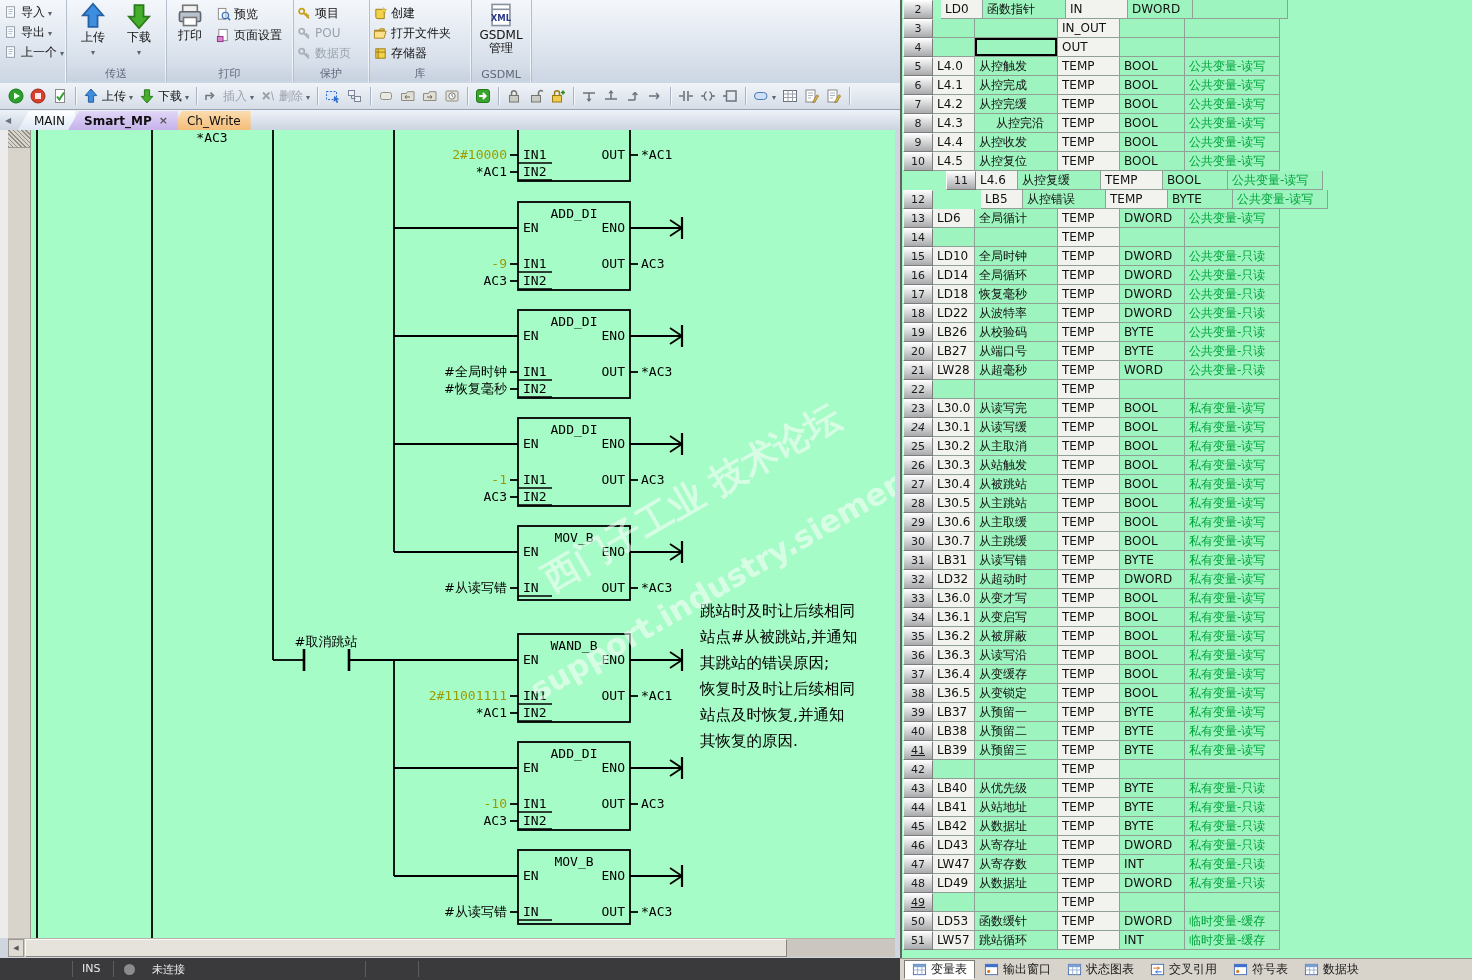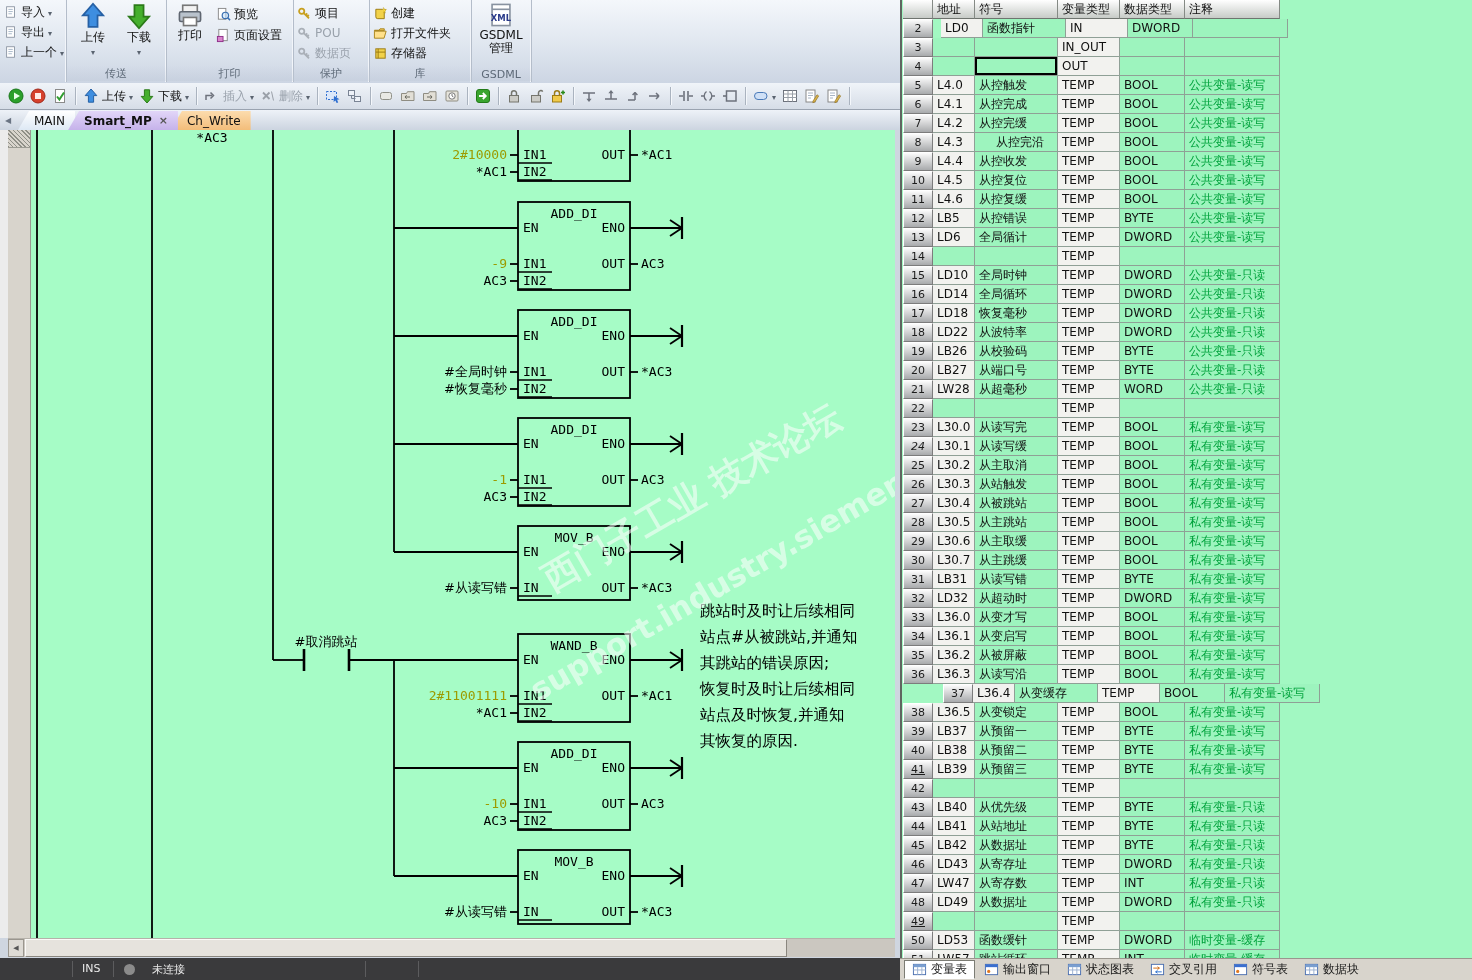--- a/index.html
+++ b/index.html
@@ -730,14 +730,6 @@
 <div id="right-panel">
   <div id="vtable">
       <div class="vrow">
-        <div class="vc vhead" style="width: 30px; flex: 0 0 30px;"></div>
-        <div class="vc vhead" style="width: 42px; flex: 0 0 42px;">地址</div>
-        <div class="vc vhead" style="width: 83px; flex: 0 0 83px;">符号</div>
-        <div class="vc vhead" style="width: 62px; flex: 0 0 62px;">变量类型</div>
-        <div class="vc vhead" style="width: 65px; flex: 0 0 65px;">数据类型</div>
-        <div class="vc vhead" style="width: 95px; flex: 0 0 95px;">注释</div>
-      </div>
-      <div class="vrow">
         <div class="vc vnum" style="width: 30px; flex: 0 0 30px;">2</div>
         <div class="vc cg" style="width: 42px; flex: 0 0 42px; margin-left: 8px;">LD0</div>
         <div class="vc cgr" style="width: 83px; flex: 0 0 83px;">函数指针</div>

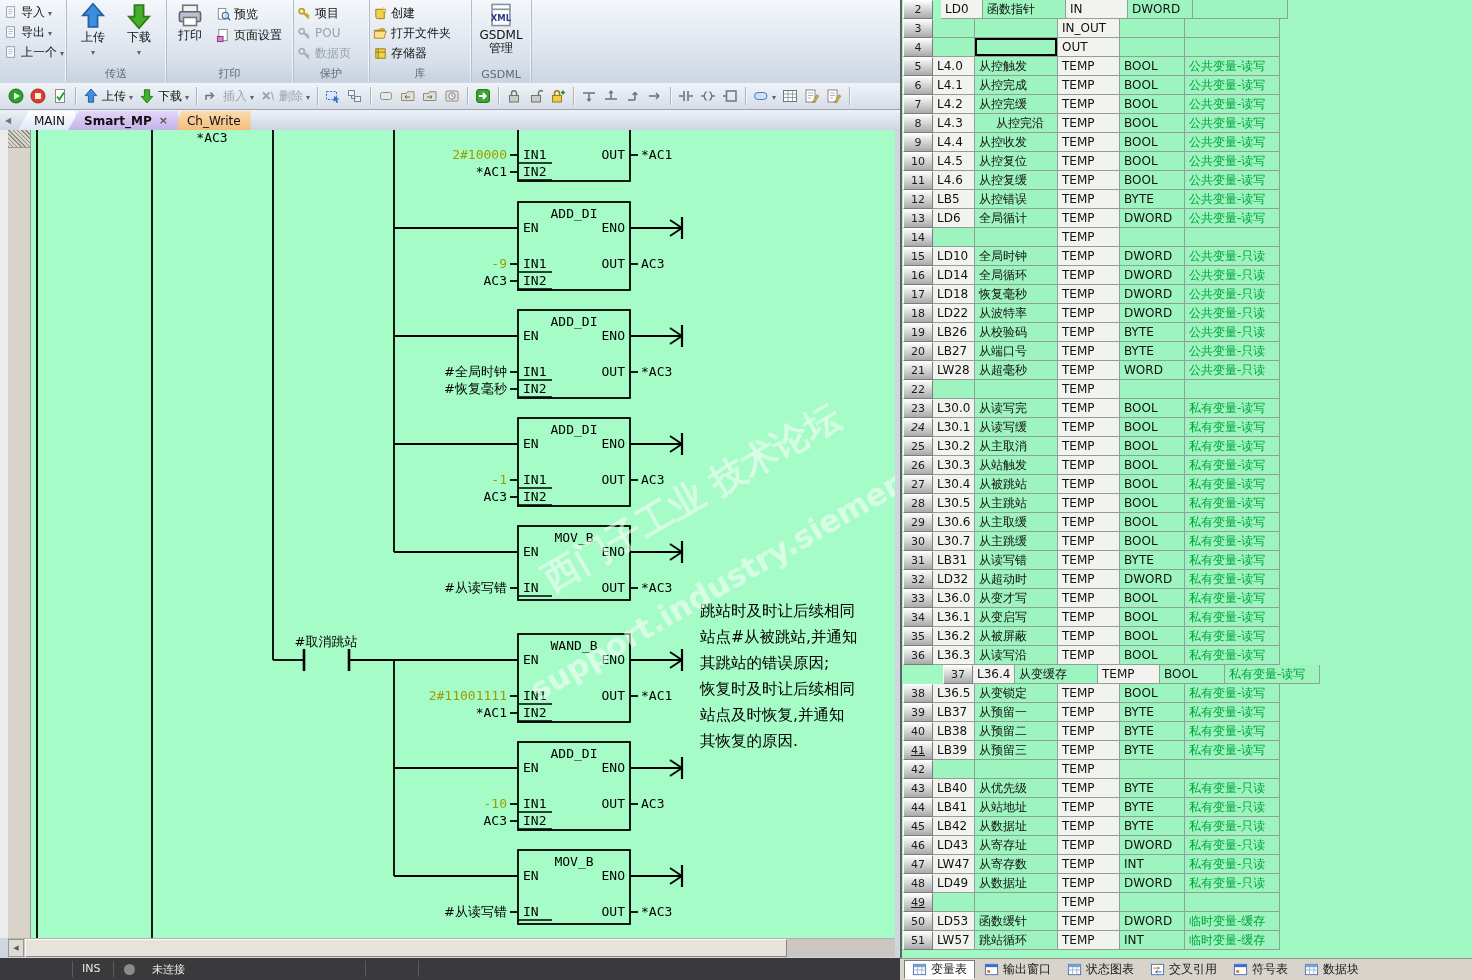--- a/index.html
+++ b/index.html
@@ -802,7 +802,7 @@
         <div class="vc cgr cm" style="width: 95px; flex: 0 0 95px;">公共变量-读写</div>
       </div>
       <div class="vrow">
-        <div class="vc vnum" style="width: 30px; flex: 0 0 30px;">11</div>
+        <div class="vc vnum" style="width: 30px; flex: 0 0 30px; margin-left: 43px;">11</div>
         <div class="vc cg" style="width: 42px; flex: 0 0 42px;">L4.6</div>
         <div class="vc cgr" style="width: 83px; flex: 0 0 83px;">从控复缓</div>
         <div class="vc cg" style="width: 62px; flex: 0 0 62px;">TEMP</div>

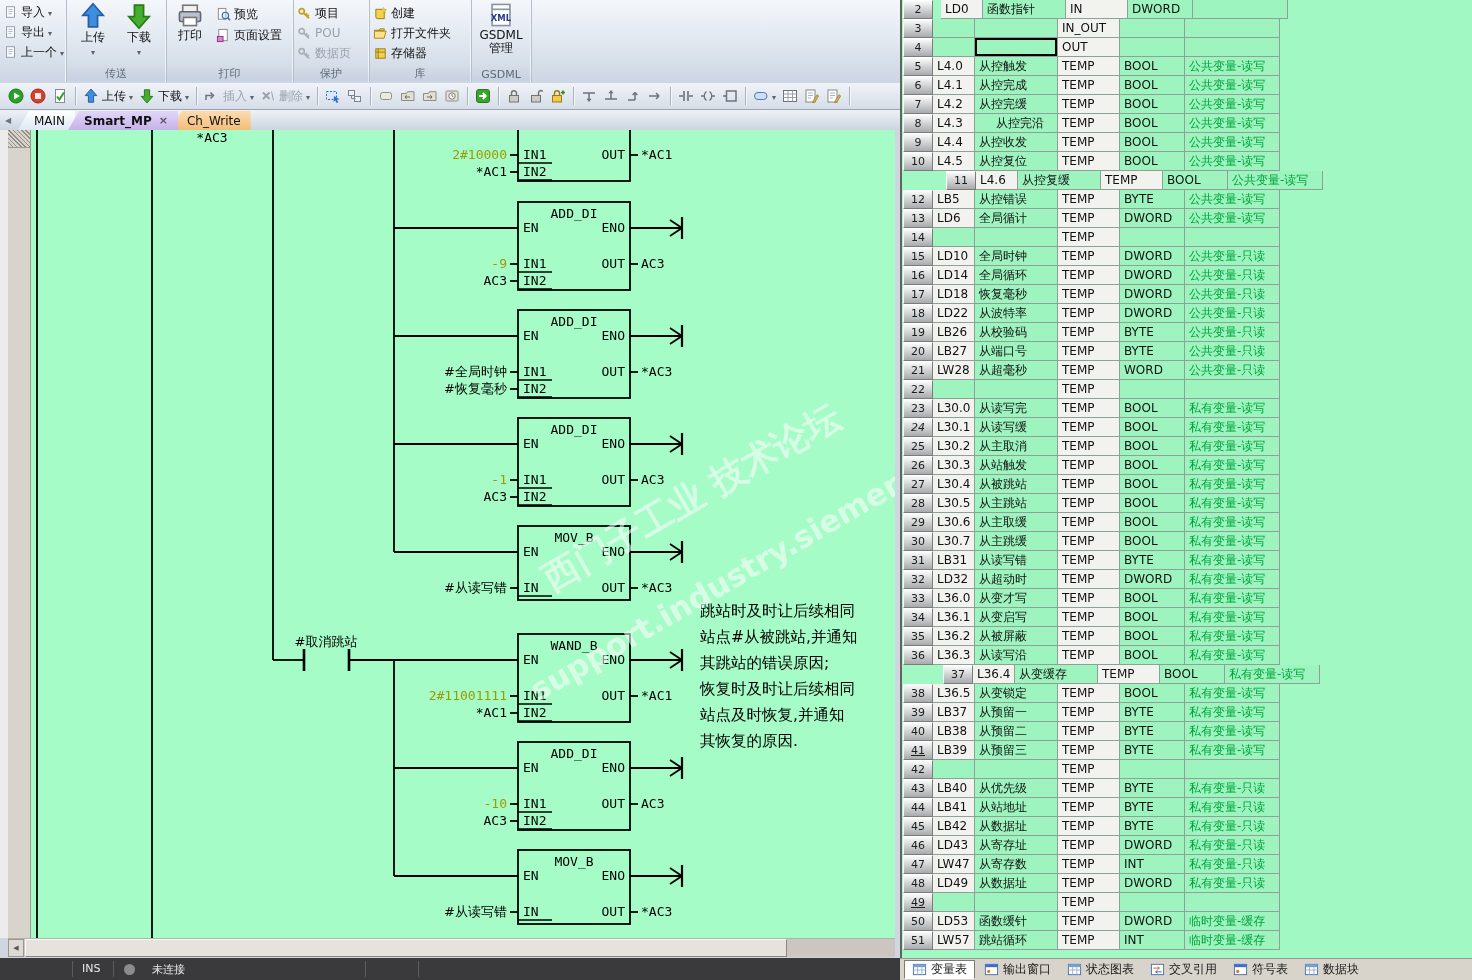--- a/index.html
+++ b/index.html
@@ -811,7 +811,7 @@
       </div>
       <div class="vrow">
         <div class="vc vnum" style="width: 30px; flex: 0 0 30px;">12</div>
-        <div class="vc cg" style="width: 42px; flex: 0 0 42px;">LB5</div>
+        <div class="vc cg" style="width: 42px; flex: 0 0 42px; margin-left: 48px;">LB5</div>
         <div class="vc cgr" style="width: 83px; flex: 0 0 83px;">从控错误</div>
         <div class="vc cg" style="width: 62px; flex: 0 0 62px;">TEMP</div>
         <div class="vc cgr" style="width: 65px; flex: 0 0 65px;">BYTE</div>

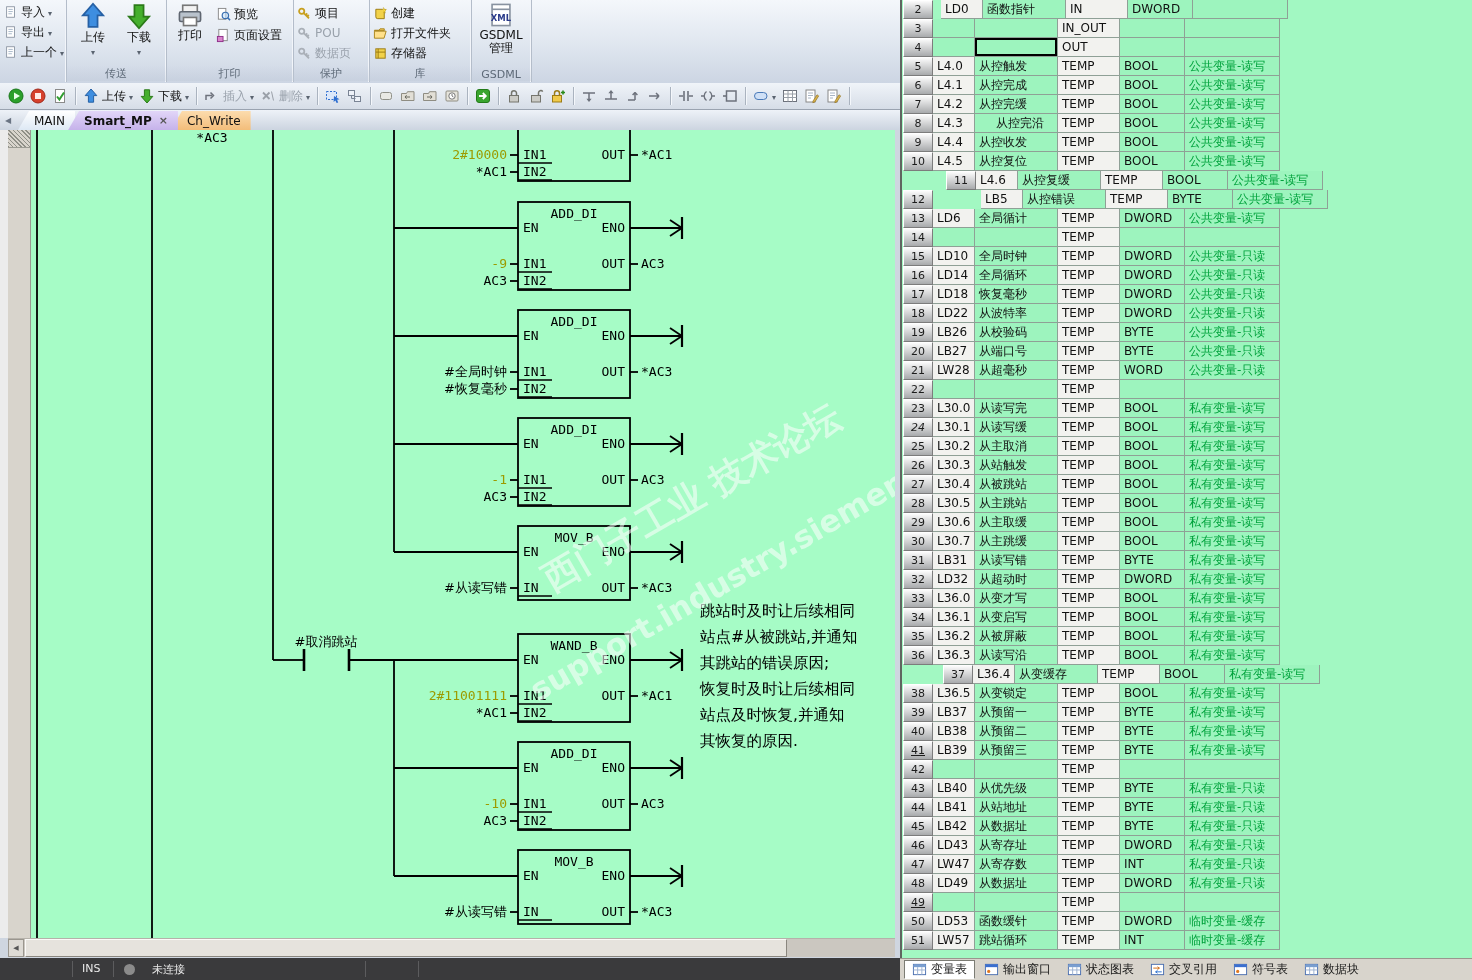--- a/index.html
+++ b/index.html
@@ -1010,7 +1010,7 @@
         <div class="vc cgr cm" style="width: 95px; flex: 0 0 95px;">私有变量-读写</div>
       </div>
       <div class="vrow">
-        <div class="vc vnum" style="width: 30px; flex: 0 0 30px; margin-left: 40px;">37</div>
+        <div class="vc vnum" style="width: 30px; flex: 0 0 30px;">37</div>
         <div class="vc cg" style="width: 42px; flex: 0 0 42px;">L36.4</div>
         <div class="vc cgr" style="width: 83px; flex: 0 0 83px;">从变缓存</div>
         <div class="vc cg" style="width: 62px; flex: 0 0 62px;">TEMP</div>

